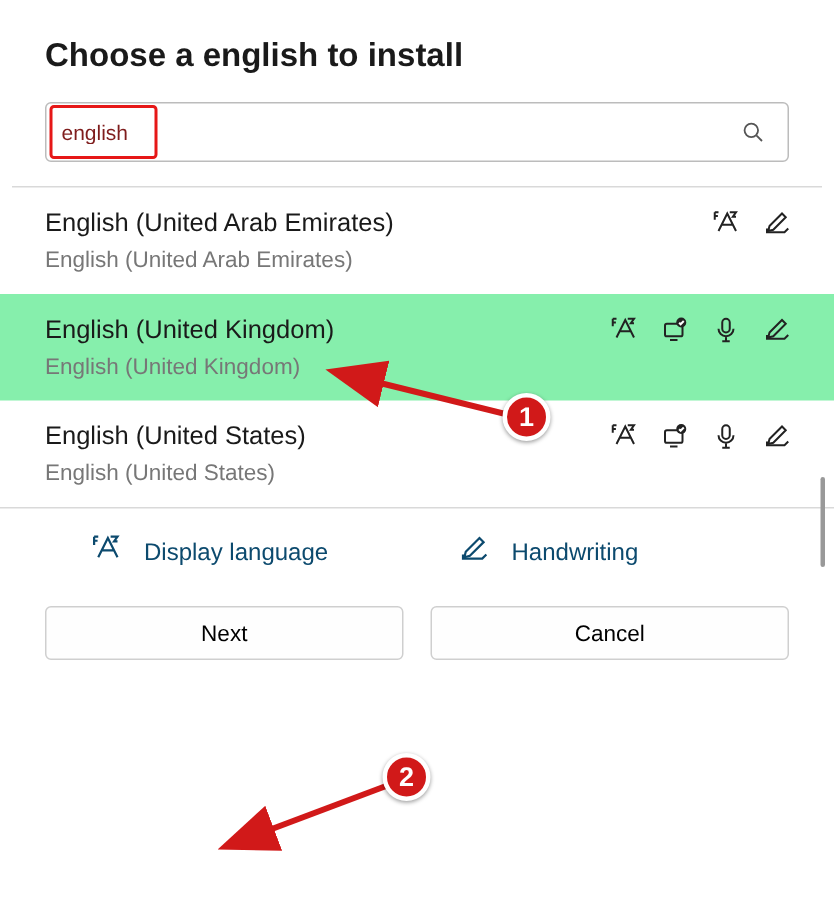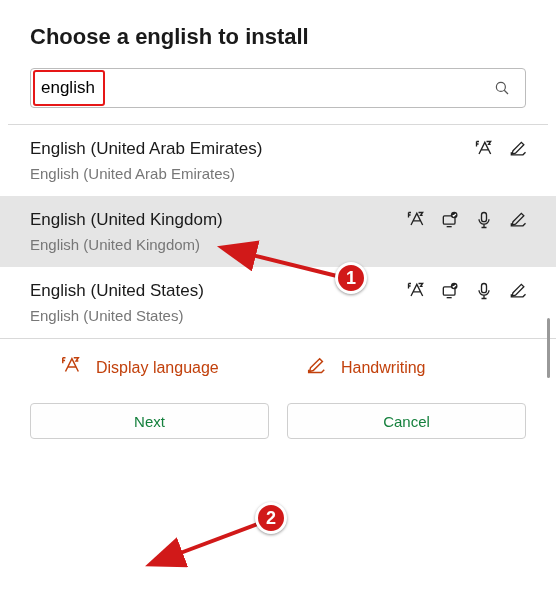--- a/index.html
+++ b/index.html
@@ -47,10 +47,10 @@
     flex: 1;
     border: none;
     outline: none;
-    font-size: 17px;
+    font-size: 14px;
     padding: 6px 10px;
     background: transparent;
-    color: #000000;
+    color: #7f1d1d;
   }
   .search-icon {
     padding: 0 14px;

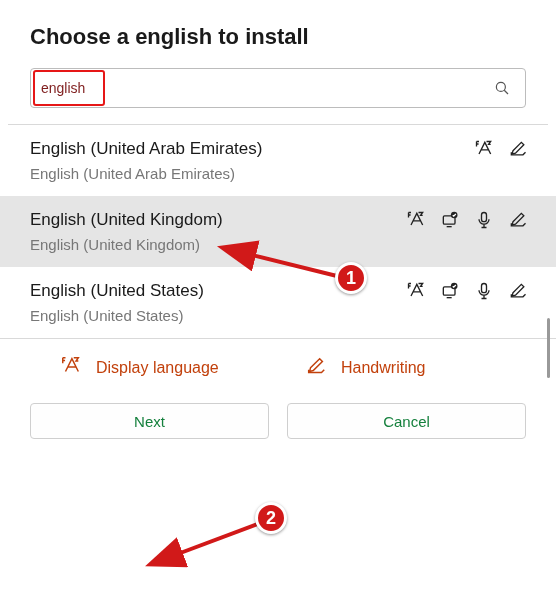--- a/index.html
+++ b/index.html
@@ -74,7 +74,7 @@
     row-gap: 6px;
   }
   .item.selected {
-    background: #e5e5e5;
+    background: #86efac;
   }
   .item .primary {
     font-size: 17px;

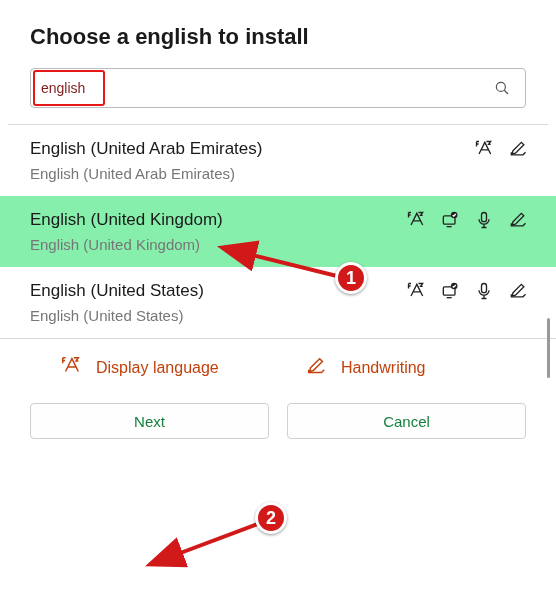--- a/index.html
+++ b/index.html
@@ -103,7 +103,7 @@
     display: flex;
     align-items: center;
     gap: 14px;
-    color: #c2410c;
+    color: #0c4a6e;
     font-size: 16px;
   }
   .buttons {

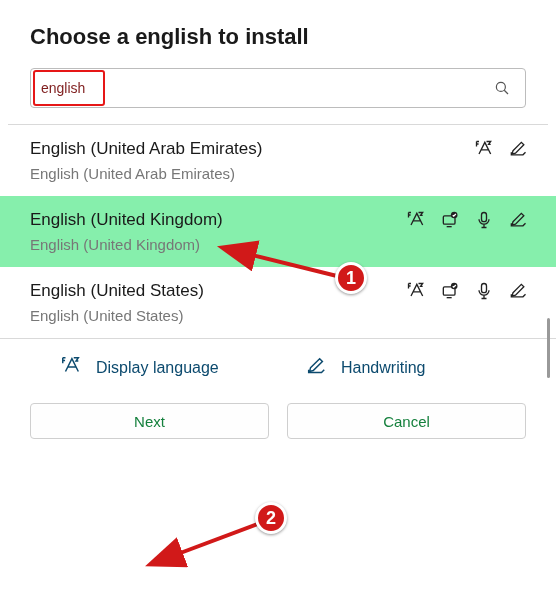--- a/index.html
+++ b/index.html
@@ -118,7 +118,7 @@
     background: #fefefe;
     border-radius: 4px;
     font-size: 15px;
-    color: #15803d;
+    color: #000000;
     cursor: pointer;
   }
   .scrollbar-hint {

